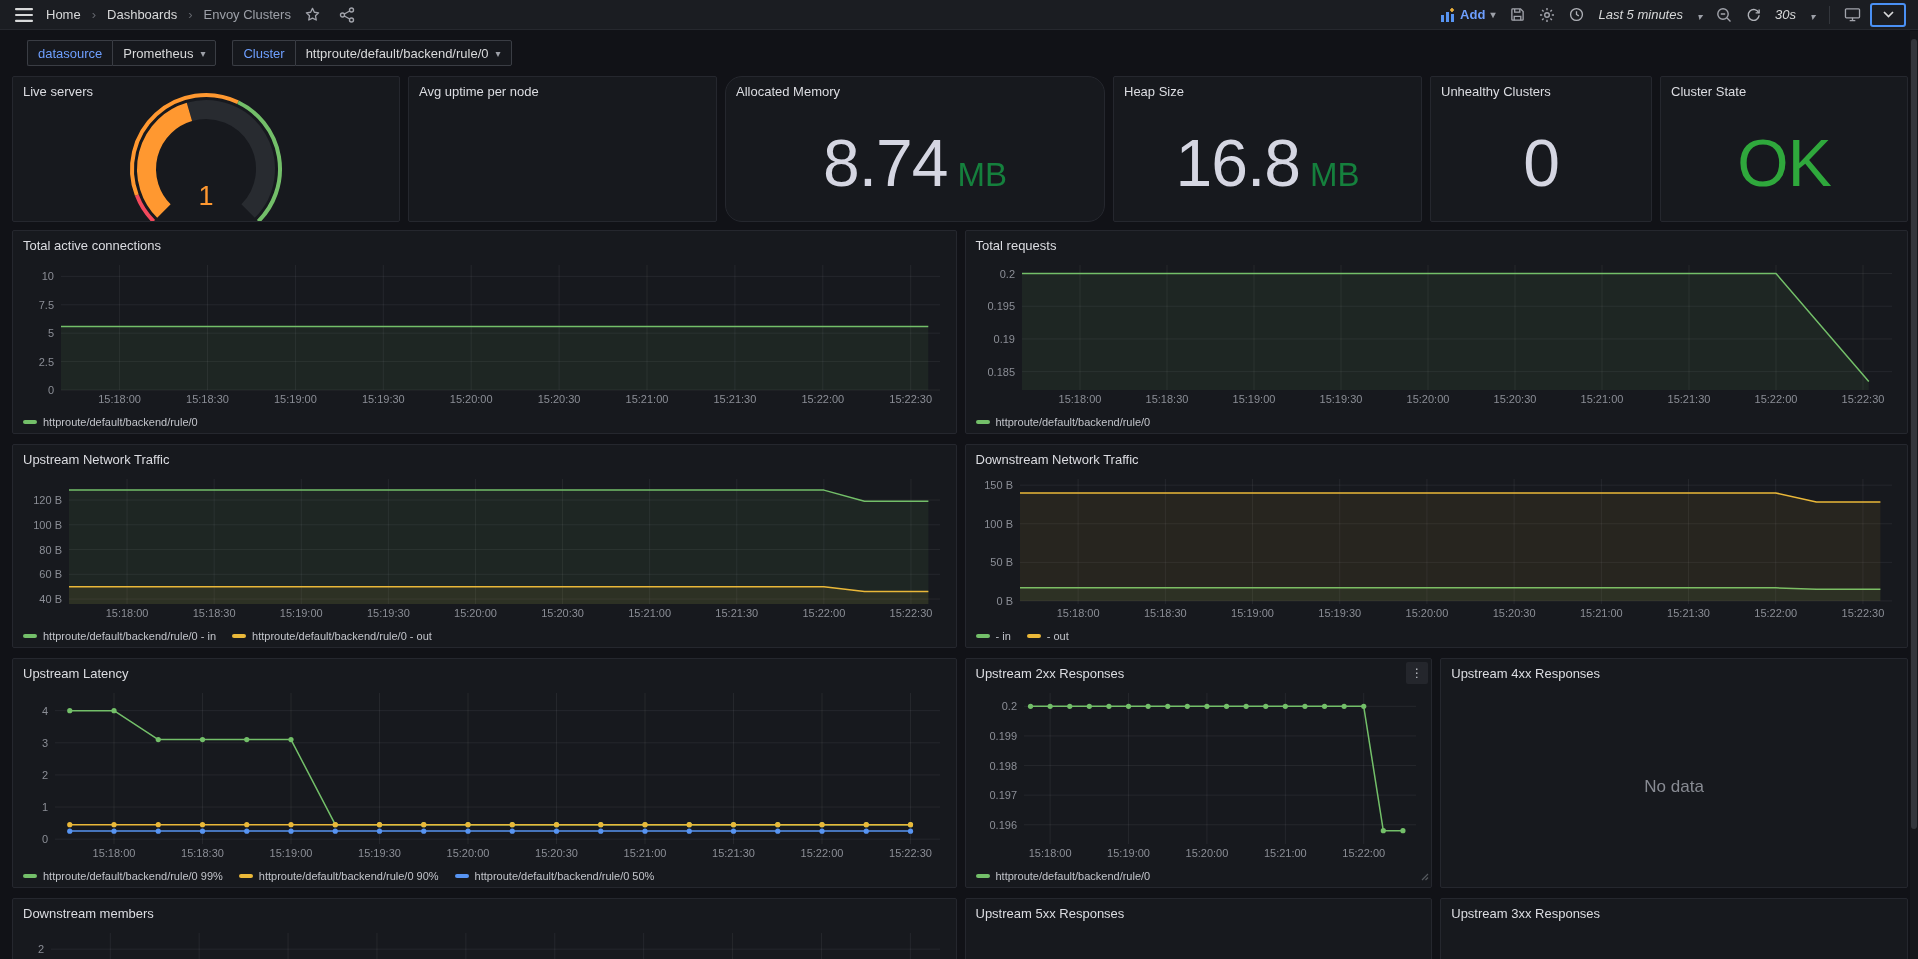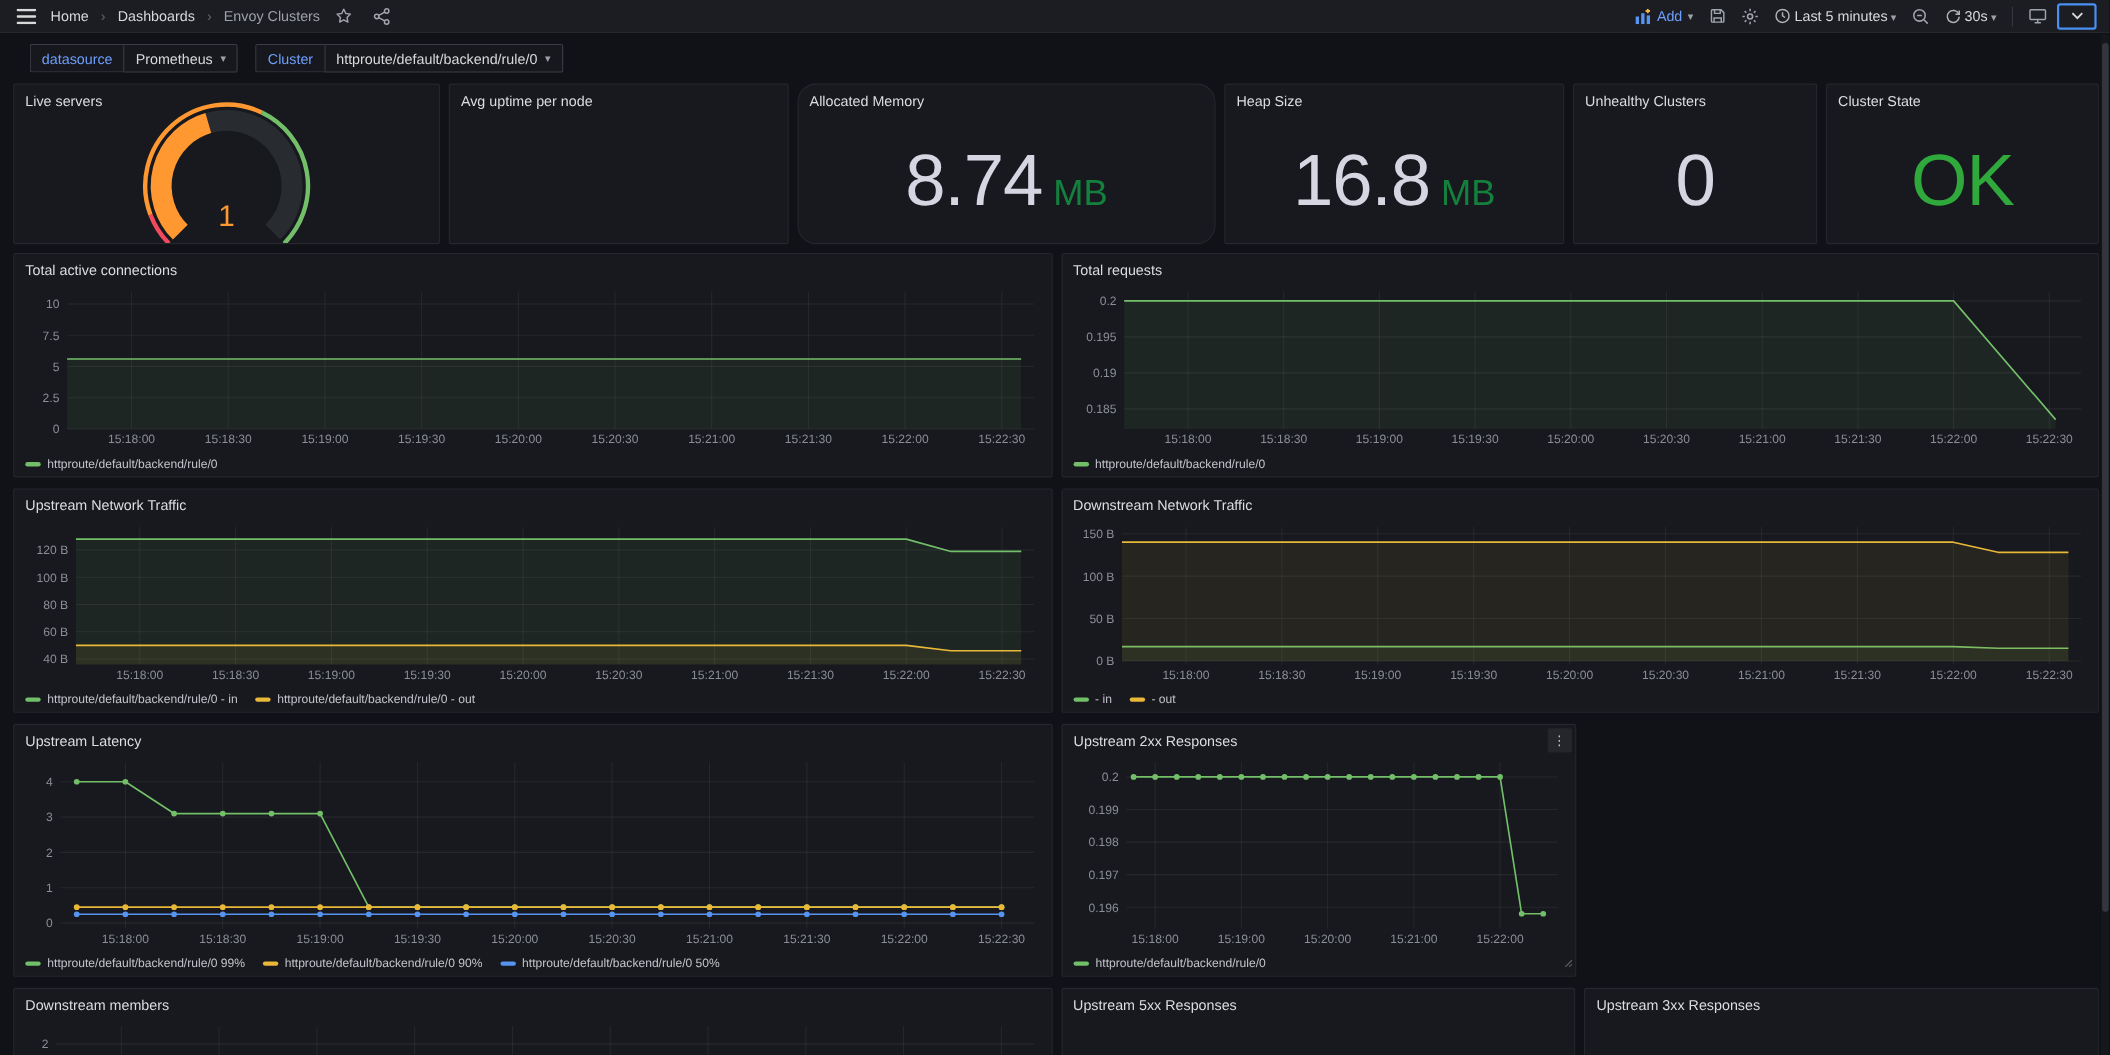--- a/index.html
+++ b/index.html
@@ -16,7 +16,7 @@
   .crumb-sep { color:#63666D; font-size:13px; margin:0 1px; }
   .icon-btn { display:flex; align-items:center; justify-content:center; width:24px; height:24px; cursor:pointer; }
   .nav-right { margin-left:auto; display:flex; align-items:center; gap:6px; }
-  .add-btn { display:flex; align-items:center; gap:5px; color:#6E9FFF; font-size:13px; font-weight:400; cursor:pointer; padding:0 4px; }
+  .add-btn { display:flex; align-items:center; gap:5px; color:#6E9FFF; font-size:13px; font-weight:700; cursor:pointer; padding:0 4px; }
   .nav-text-btn { display:flex; align-items:flex-end; gap:3px; color:#D8D9DA; font-size:13px; cursor:pointer; padding:0 4px; }
   .nav-divider { width:1px; height:18px; background:#33363C; margin:0 4px; }
   .tv-chevron { width:36px; height:24px; border:2px solid #4A90F4; border-radius:3px; display:flex; align-items:center; justify-content:center; cursor:pointer; }

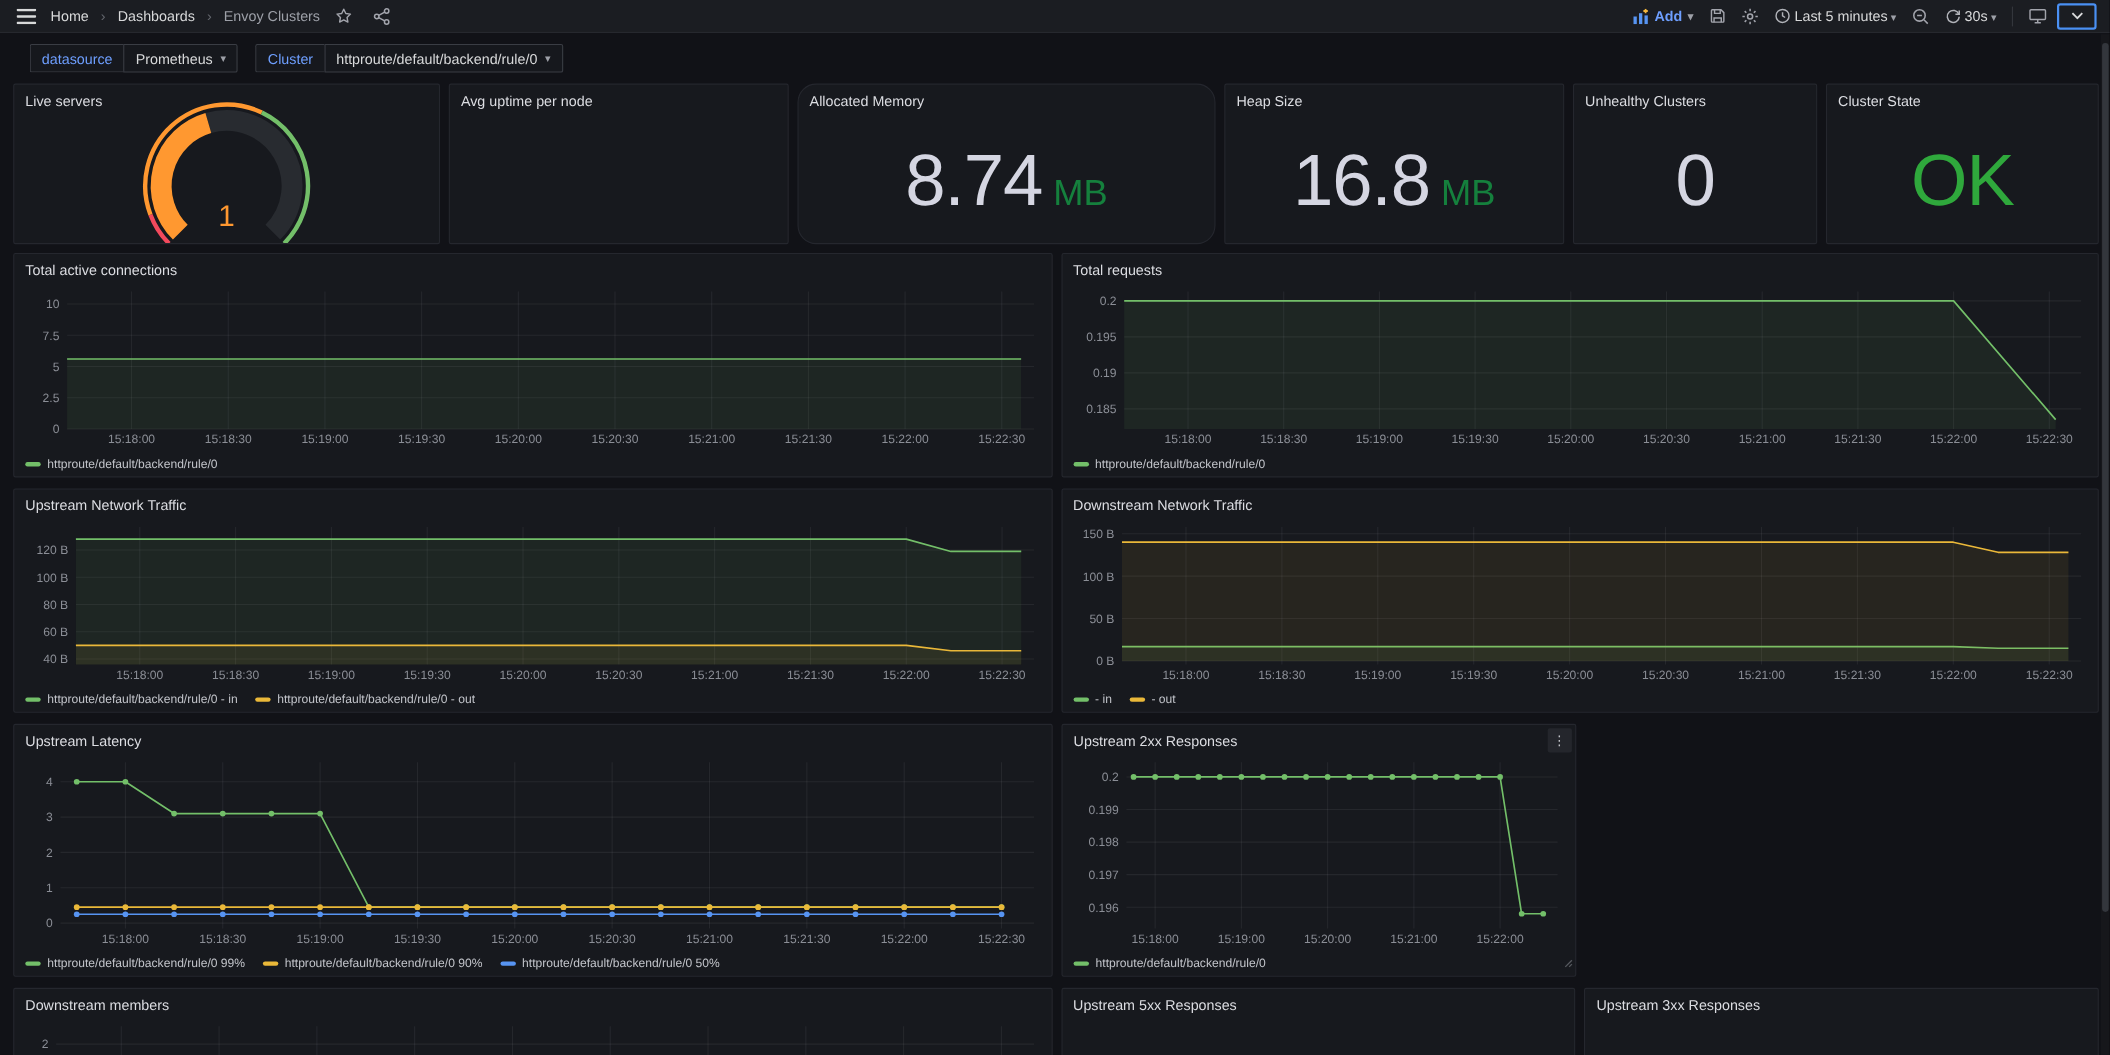--- a/index.html
+++ b/index.html
@@ -17,7 +17,7 @@
   .icon-btn { display:flex; align-items:center; justify-content:center; width:24px; height:24px; cursor:pointer; }
   .nav-right { margin-left:auto; display:flex; align-items:center; gap:6px; }
   .add-btn { display:flex; align-items:center; gap:5px; color:#6E9FFF; font-size:13px; font-weight:700; cursor:pointer; padding:0 4px; }
-  .nav-text-btn { display:flex; align-items:flex-end; gap:3px; color:#D8D9DA; font-size:13px; cursor:pointer; padding:0 4px; }
+  .nav-text-btn { display:flex; align-items:flex-end; gap:14px; color:#D8D9DA; font-size:13px; cursor:pointer; padding:0 4px;font-style:italic; }
   .nav-divider { width:1px; height:18px; background:#33363C; margin:0 4px; }
   .tv-chevron { width:36px; height:24px; border:2px solid #4A90F4; border-radius:3px; display:flex; align-items:center; justify-content:center; cursor:pointer; }
   svg.ico { display:block; }

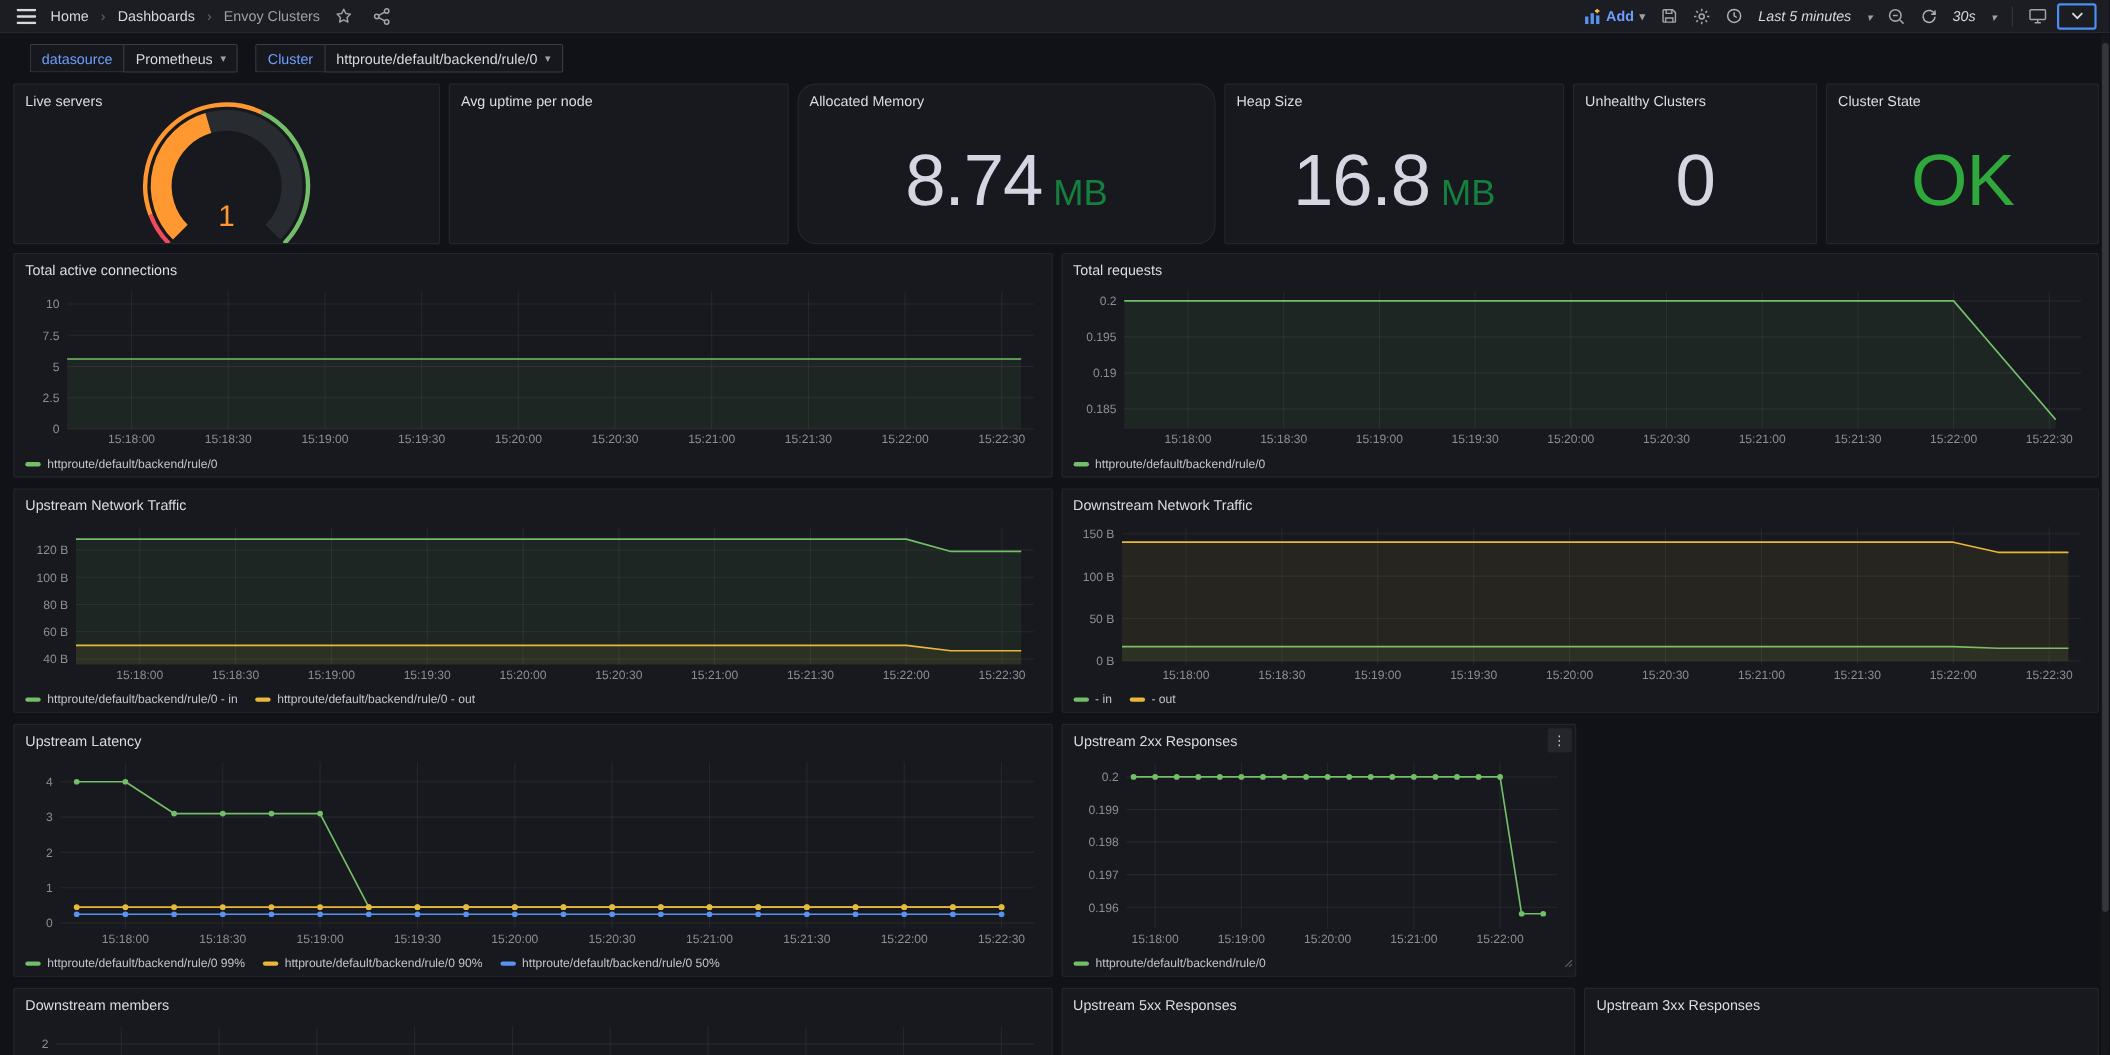--- a/index.html
+++ b/index.html
@@ -591,6 +591,10 @@
             </svg>
         </div>
       </div>
+      <div class="panel" style="width:468px;height:230px;">
+        <div class="ptitle">Upstream 4xx Responses</div>
+        <div class="nodata">No data</div>
+      </div>
     </div>
 
     <div class="row">

